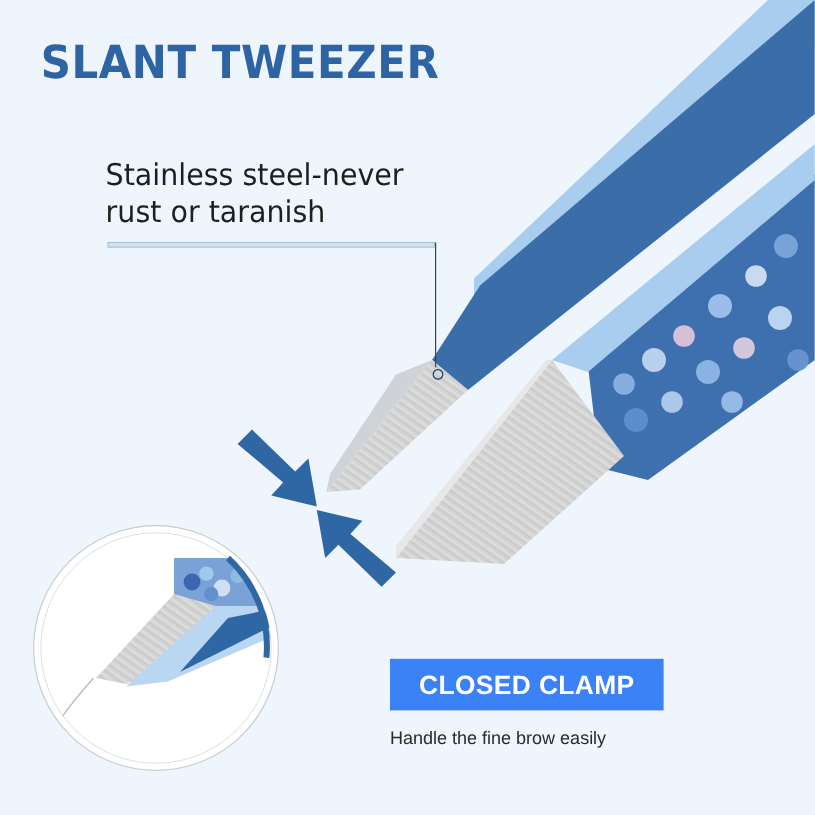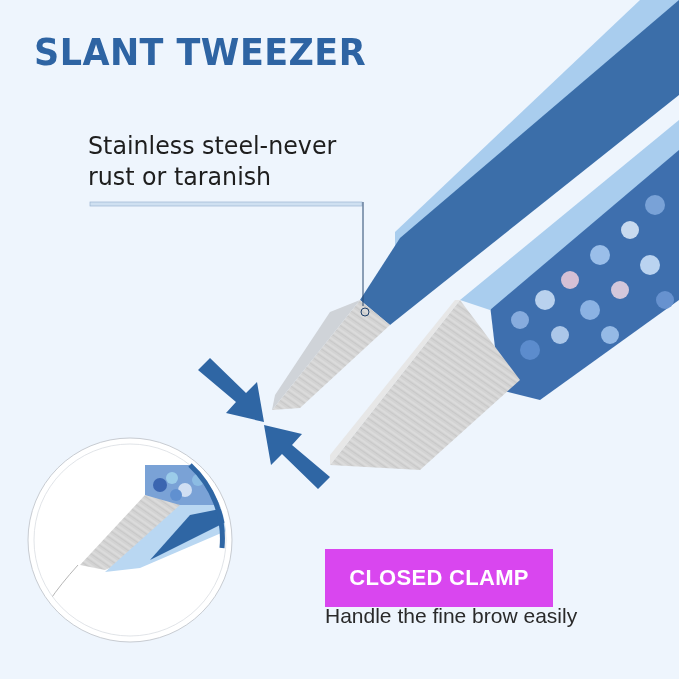--- a/index.html
+++ b/index.html
@@ -7,7 +7,7 @@
     body { background: #eef5fd; position: relative; font-family: "Liberation Sans", "DejaVu Sans", sans-serif; }
     .title { position: absolute; left: 34px; top: 30px; font-family: "DejaVu Sans", sans-serif; font-weight: bold; font-size: 38px; color: #2e64a3; letter-spacing: 0.5px; transform: scaleX(0.92); transform-origin: left top; }
     .callout { position: absolute; left: 88px; top: 130px; font-size: 25px; line-height: 31px; color: #1e1e1e; font-family: "DejaVu Sans", sans-serif; font-weight: normal; transform: scaleX(0.95); transform-origin: left top; }
-    .badge { position: absolute; left: 325px; top: 549px; width: 228px; height: 58px; background: #d946ef; color: #fff; font-weight: bold; font-size: 22px; display: flex; align-items: center; justify-content: center; letter-spacing: 0.3px; }
+    .badge { position: absolute; left: 325px; top: 549px; width: 228px; height: 43px; background: #3b82f6; color: #fff; font-weight: bold; font-size: 22px; display: flex; align-items: center; justify-content: center; letter-spacing: 0.3px; }
     .caption { position: absolute; left: 325px; top: 606px; font-size: 21px; line-height: 19px; color: #2a2a2a; }
     svg.art { position: absolute; left: 0; top: 0; }
   </style>

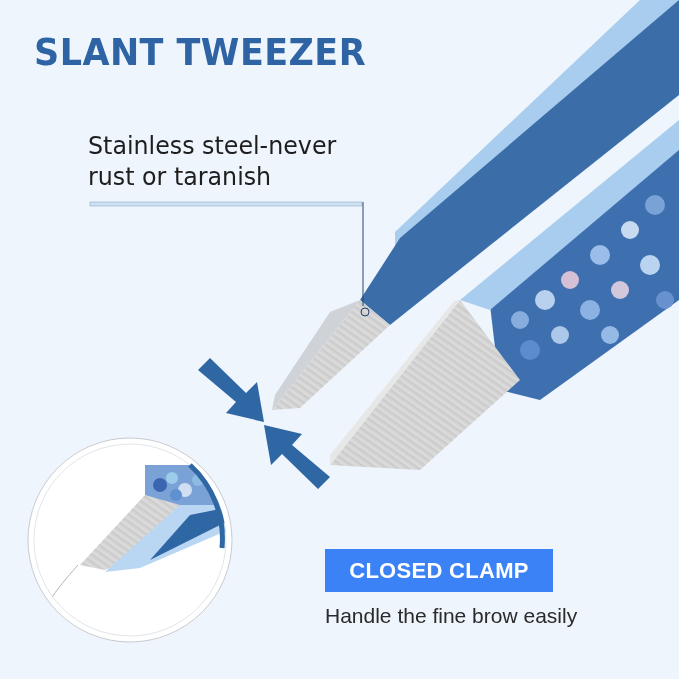--- a/index.html
+++ b/index.html
@@ -8,7 +8,7 @@
     .title { position: absolute; left: 34px; top: 30px; font-family: "DejaVu Sans", sans-serif; font-weight: bold; font-size: 38px; color: #2e64a3; letter-spacing: 0.5px; transform: scaleX(0.92); transform-origin: left top; }
     .callout { position: absolute; left: 88px; top: 130px; font-size: 25px; line-height: 31px; color: #1e1e1e; font-family: "DejaVu Sans", sans-serif; font-weight: normal; transform: scaleX(0.95); transform-origin: left top; }
     .badge { position: absolute; left: 325px; top: 549px; width: 228px; height: 43px; background: #3b82f6; color: #fff; font-weight: bold; font-size: 22px; display: flex; align-items: center; justify-content: center; letter-spacing: 0.3px; }
-    .caption { position: absolute; left: 325px; top: 606px; font-size: 21px; line-height: 19px; color: #2a2a2a; }
+    .caption { position: absolute; left: 325px; top: 606px; font-size: 15px; line-height: 19px; color: #2a2a2a; }
     svg.art { position: absolute; left: 0; top: 0; }
   </style>
 </head>

